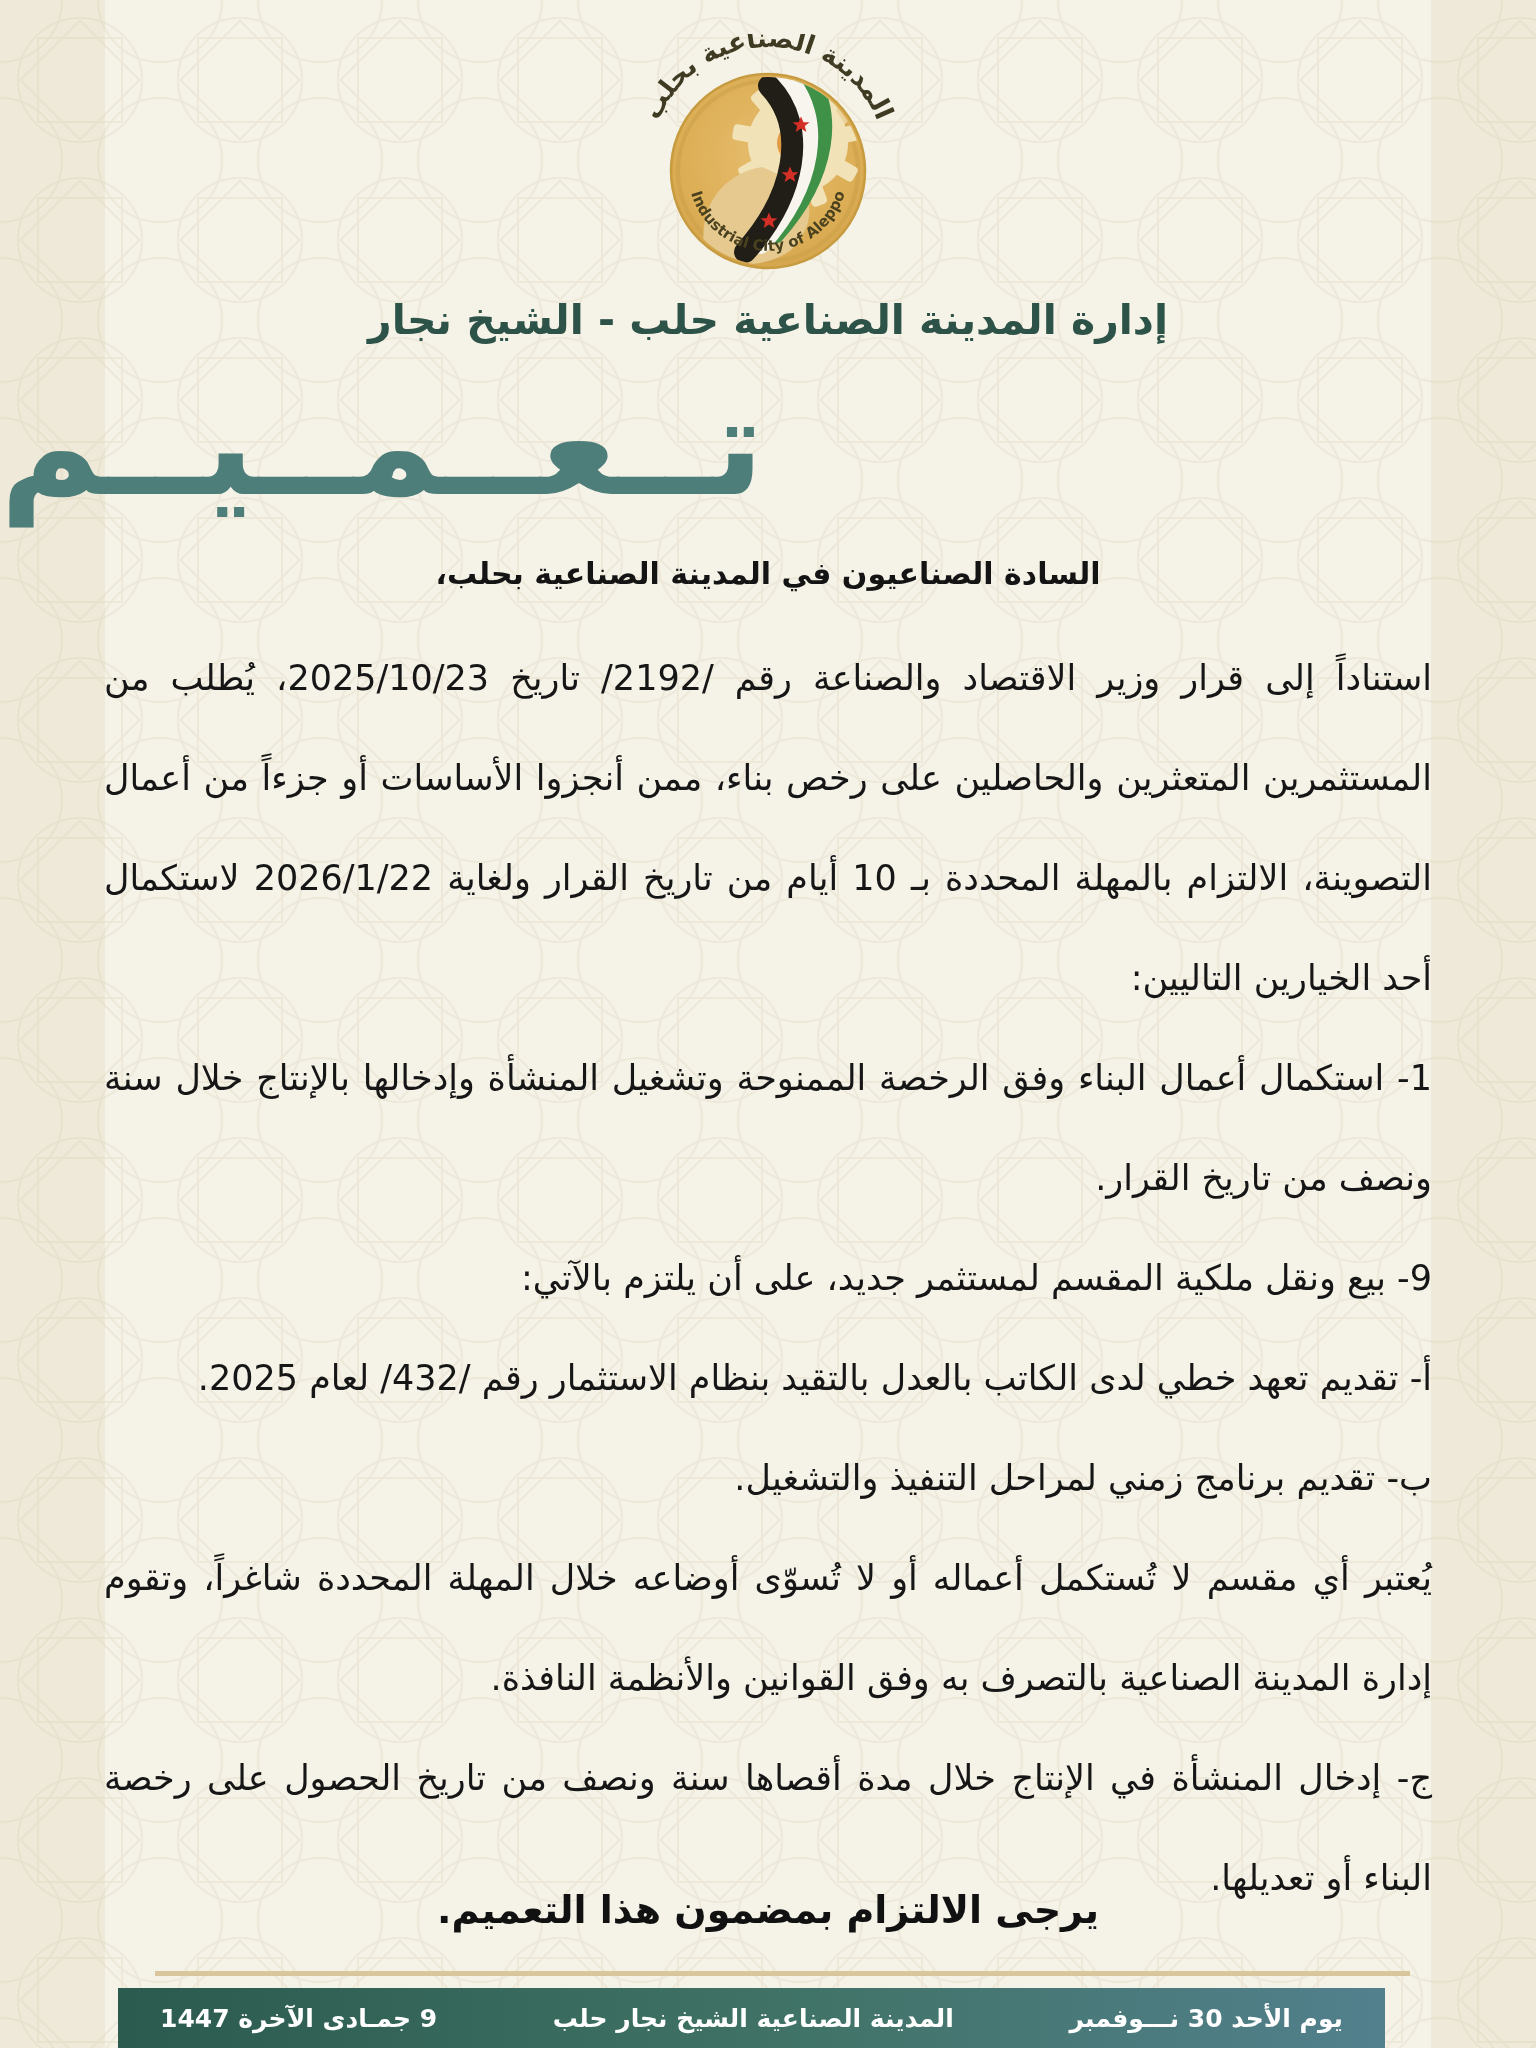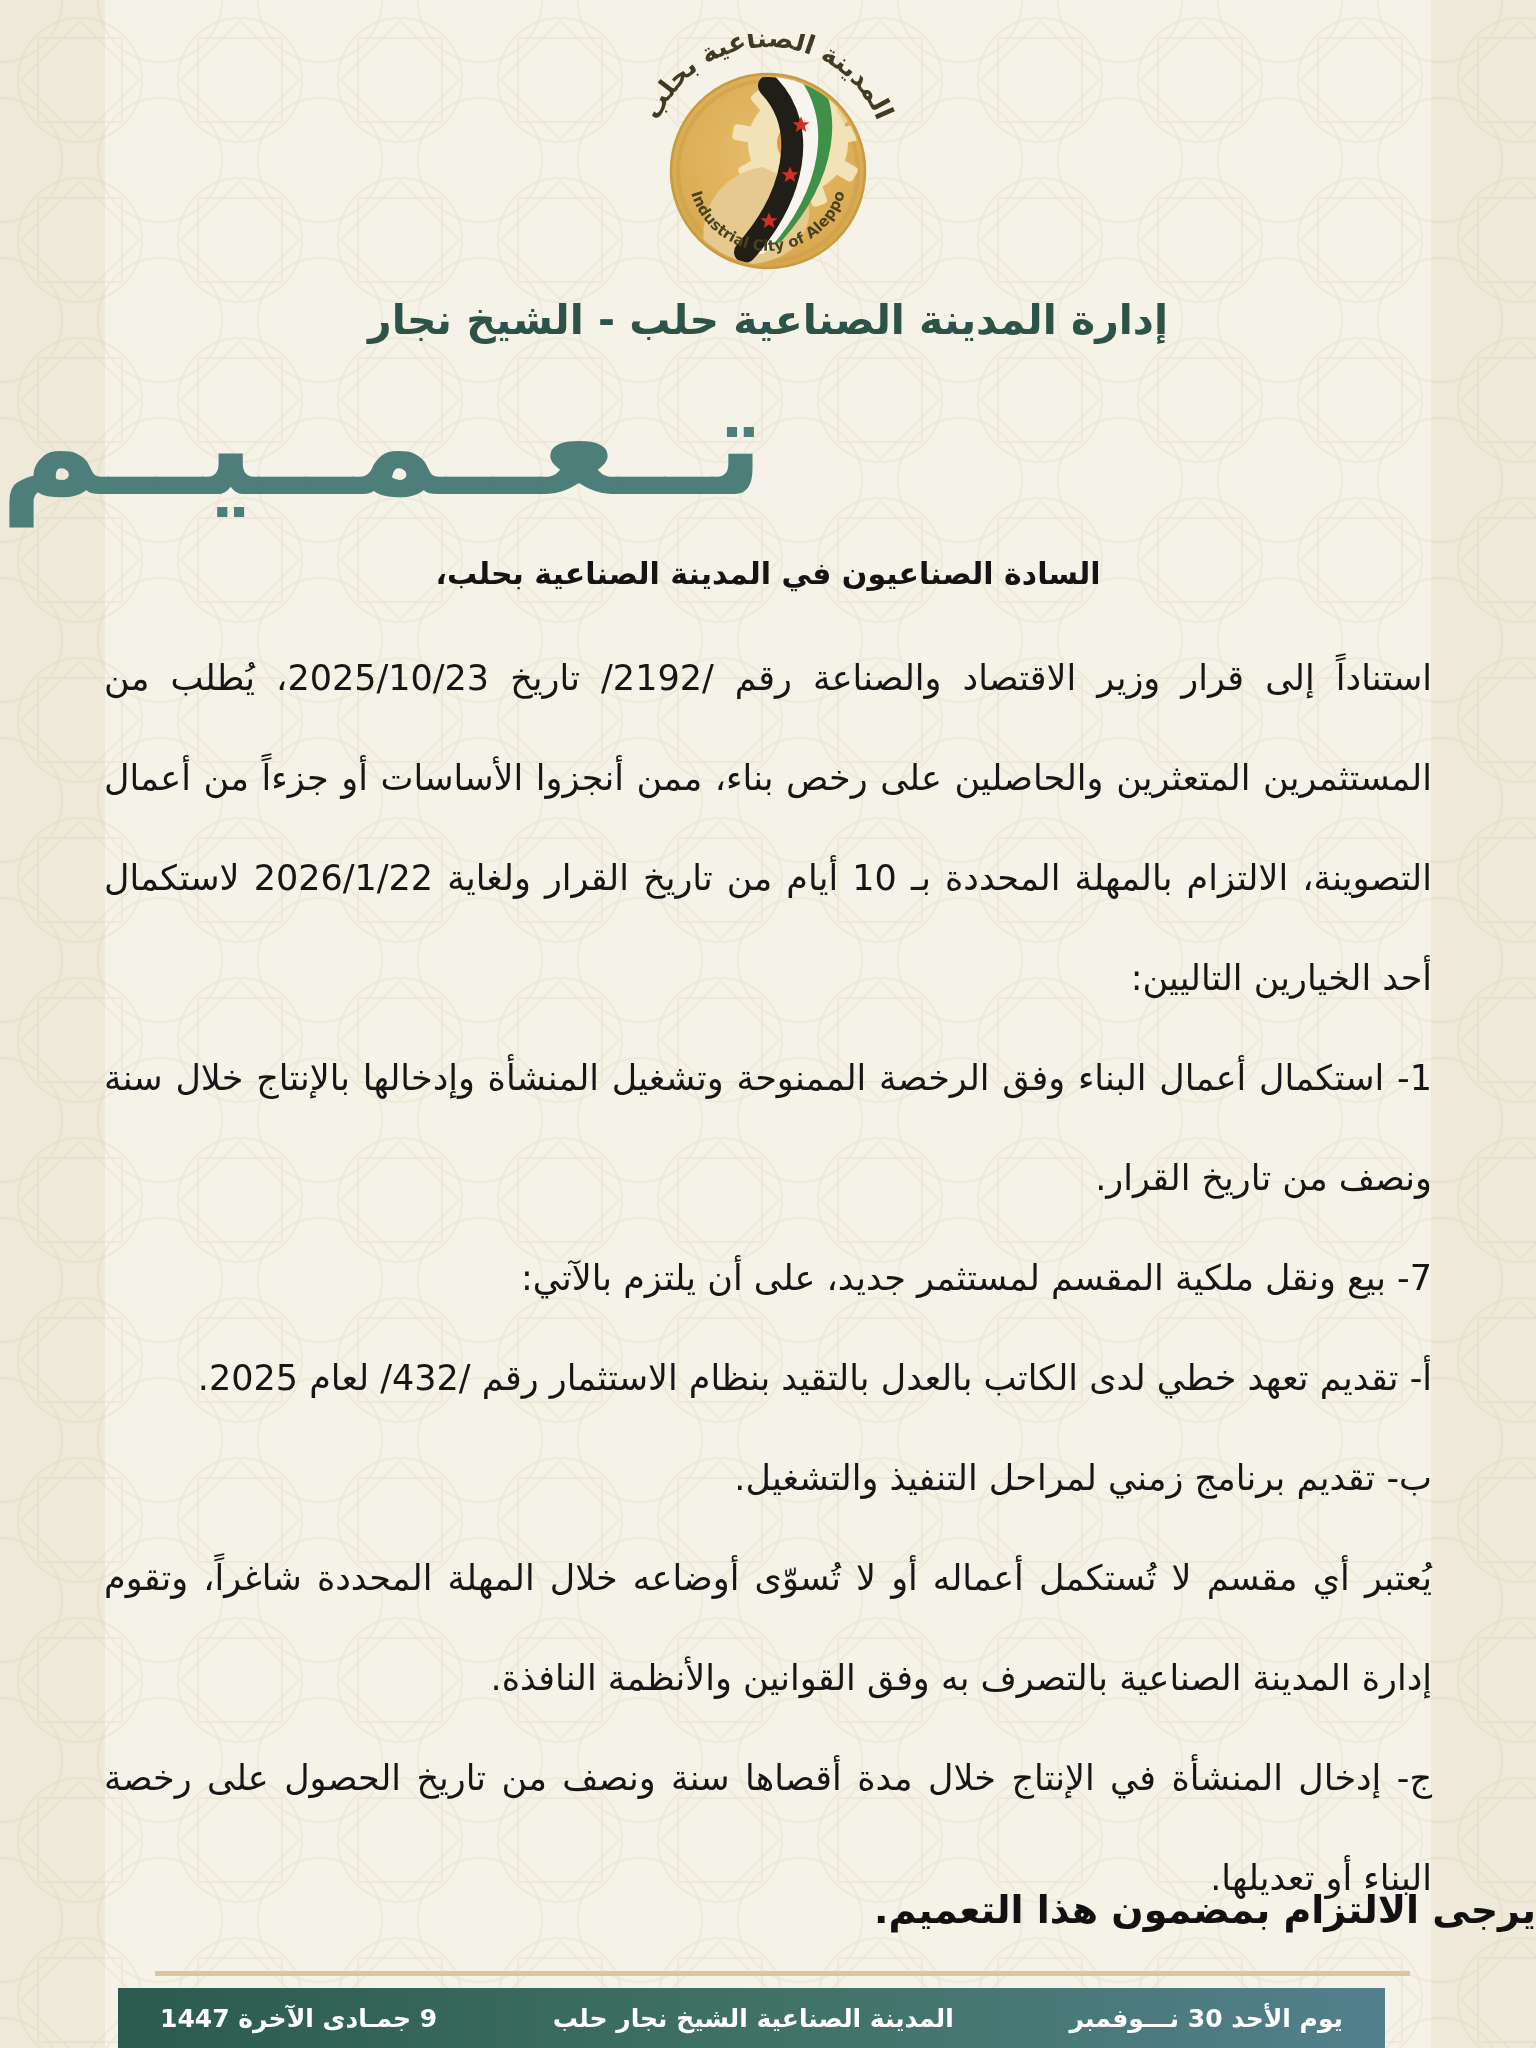--- a/index.html
+++ b/index.html
@@ -182,7 +182,7 @@
   <div class="body-text">
     <p>استناداً إلى قرار وزير الاقتصاد والصناعة رقم /2192/ تاريخ 2025/10/23، يُطلب من المستثمرين المتعثرين والحاصلين على رخص بناء، ممن أنجزوا الأساسات أو جزءاً من أعمال التصوينة، الالتزام بالمهلة المحددة بـ 10 أيام من تاريخ القرار ولغاية 2026/1/22 لاستكمال أحد الخيارين التاليين:</p>
     <p>1- استكمال أعمال البناء وفق الرخصة الممنوحة وتشغيل المنشأة وإدخالها بالإنتاج خلال سنة ونصف من تاريخ القرار.</p>
-    <p>7- بيع ونقل ملكية المقسم لمستثمر جديد، على أن يلتزم بالآتي:</p>
+    <p>9- بيع ونقل ملكية المقسم لمستثمر جديد، على أن يلتزم بالآتي:</p>
     <p>أ- تقديم تعهد خطي لدى الكاتب بالعدل بالتقيد بنظام الاستثمار رقم /432/ لعام 2025.</p>
     <p>ب- تقديم برنامج زمني لمراحل التنفيذ والتشغيل.</p>
     <p>يُعتبر أي مقسم لا تُستكمل أعماله أو لا تُسوّى أوضاعه خلال المهلة المحددة شاغراً، وتقوم إدارة المدينة الصناعية بالتصرف به وفق القوانين والأنظمة النافذة.</p>

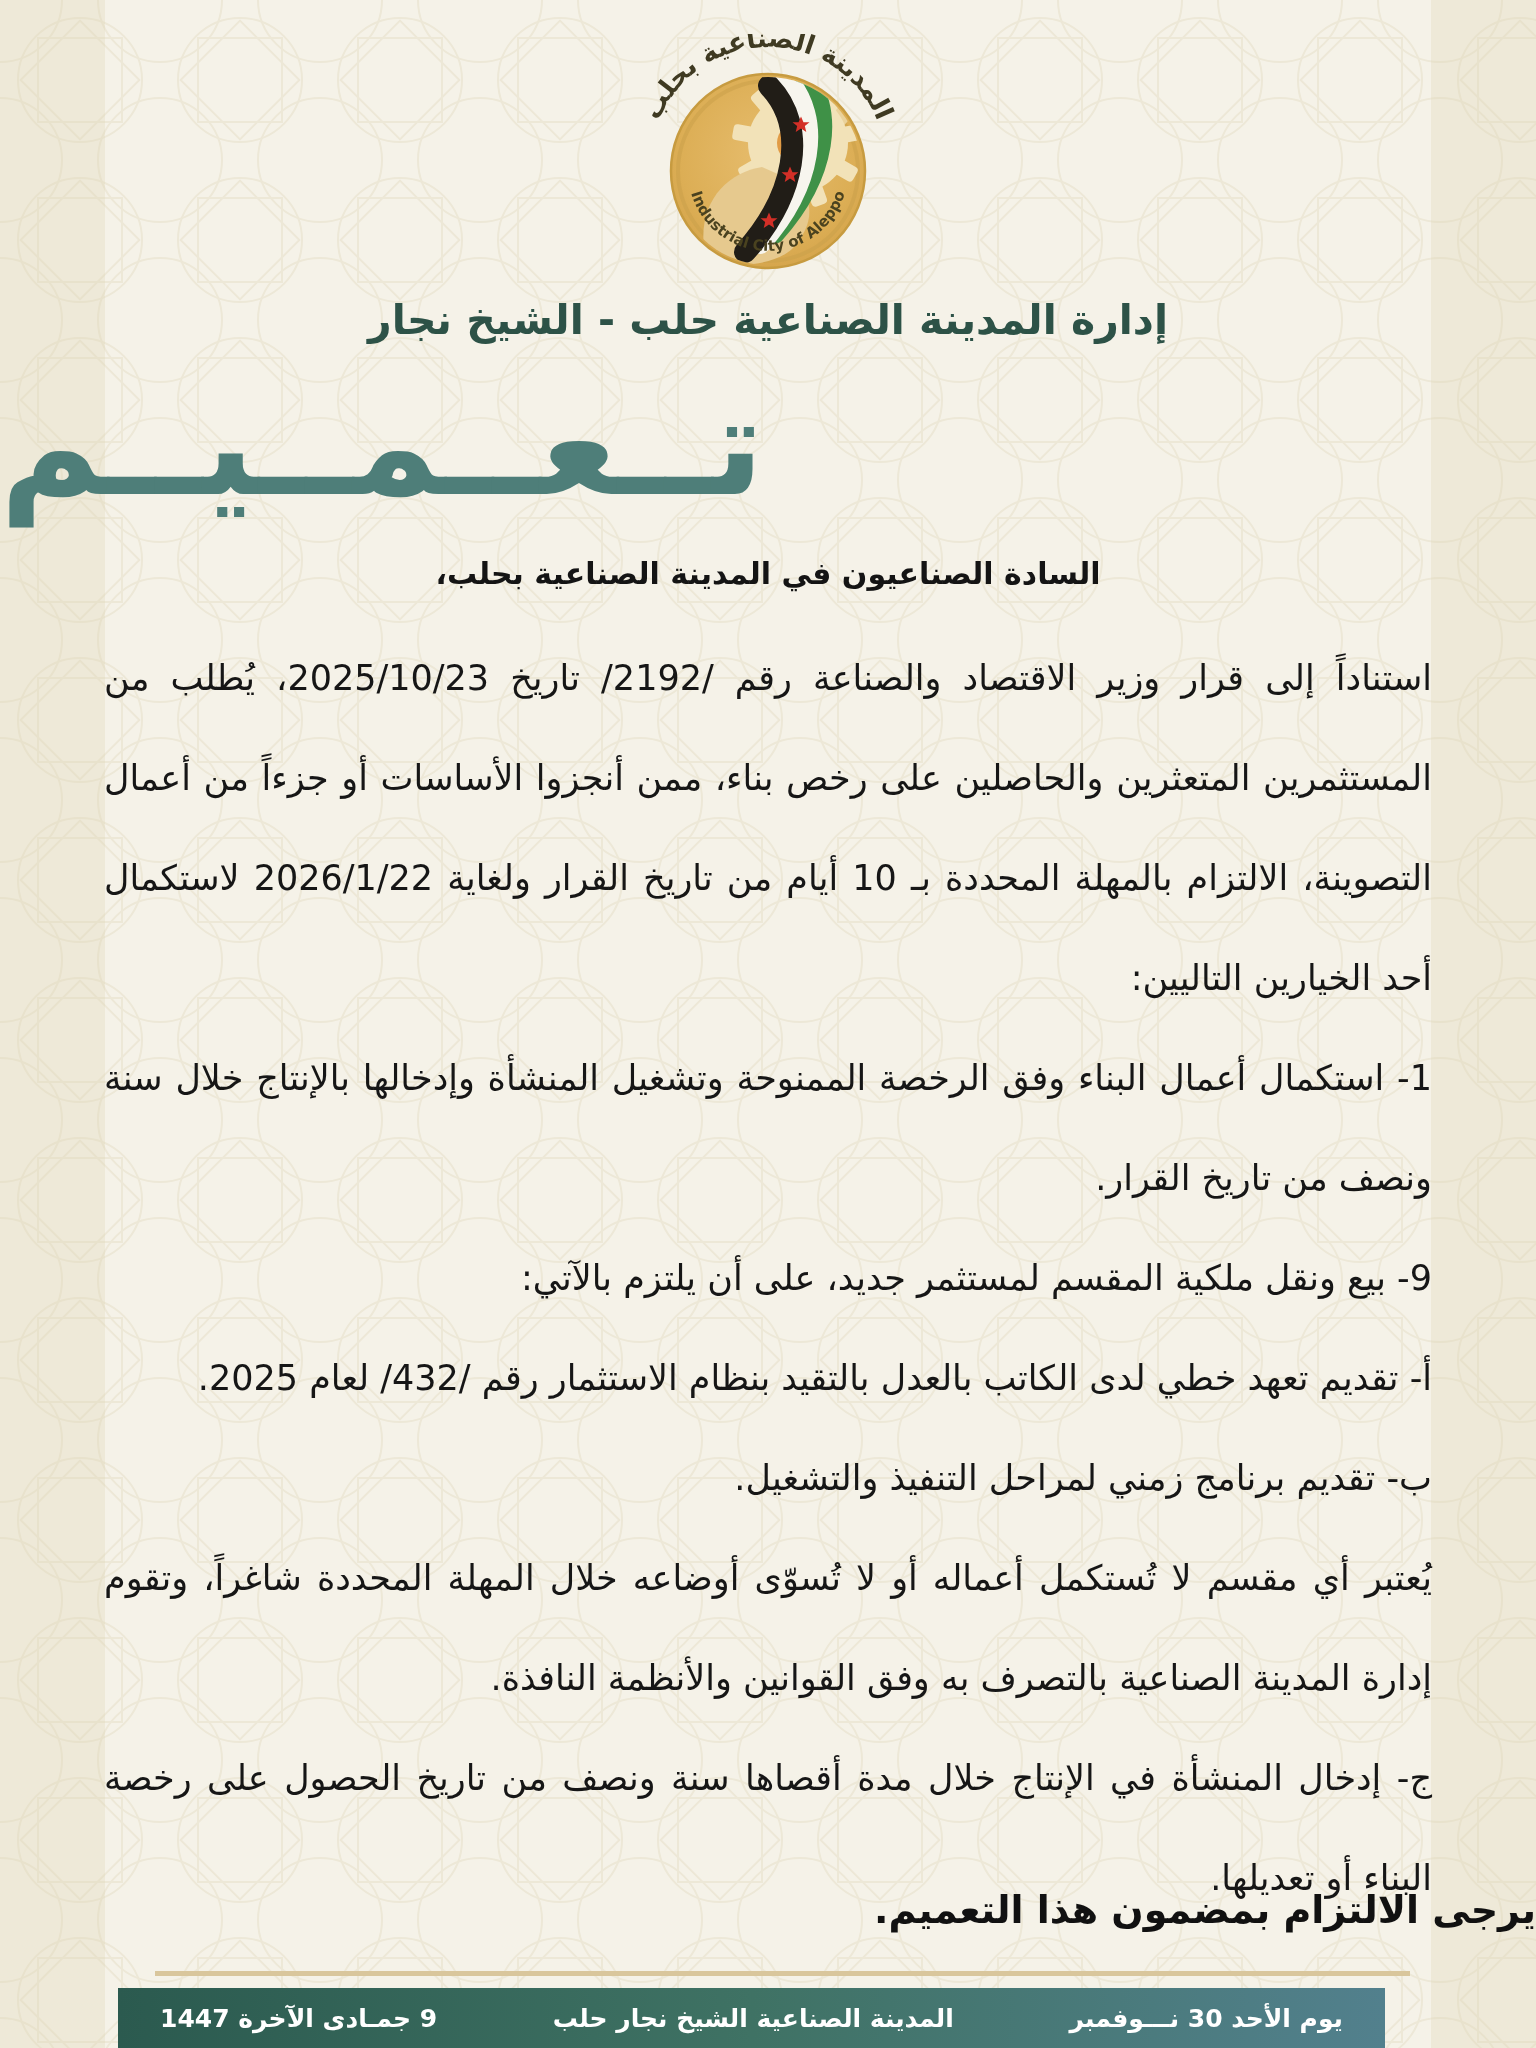--- a/index.html
+++ b/index.html
@@ -64,7 +64,7 @@
 
   .closing {
     position:absolute; top:1888px; left:0; right:0;
-    text-align:right;
+    text-align:center;
     font-size:38px; font-weight:bold;
     color:#111;
   }

